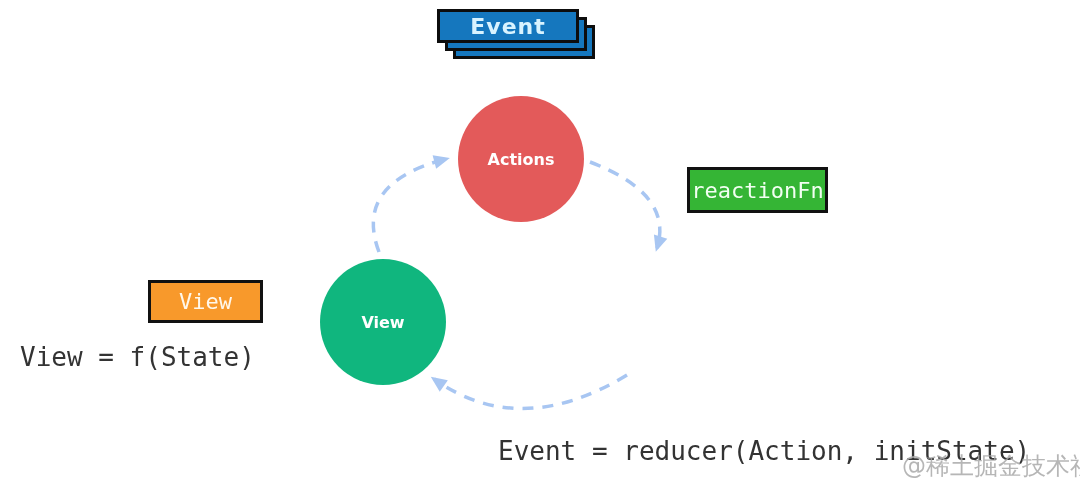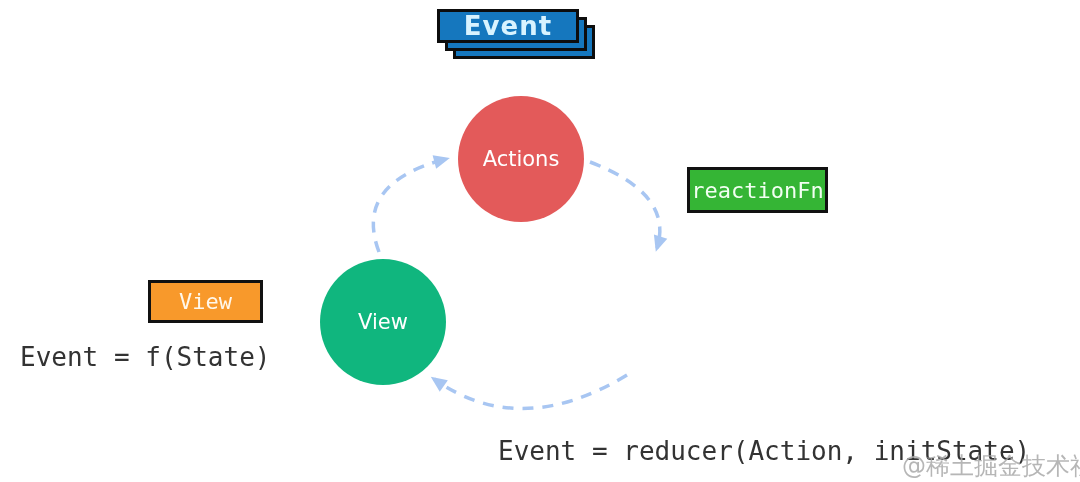--- a/index.html
+++ b/index.html
@@ -37,7 +37,7 @@
     left: 0; top: 0;
     display: flex; align-items: center; justify-content: center;
     color: var(--event-text, #D8F3FF);
-    font-size: 26px;
+    font-size: 22px;
     font-weight: 600;
     letter-spacing: 1px;
   }

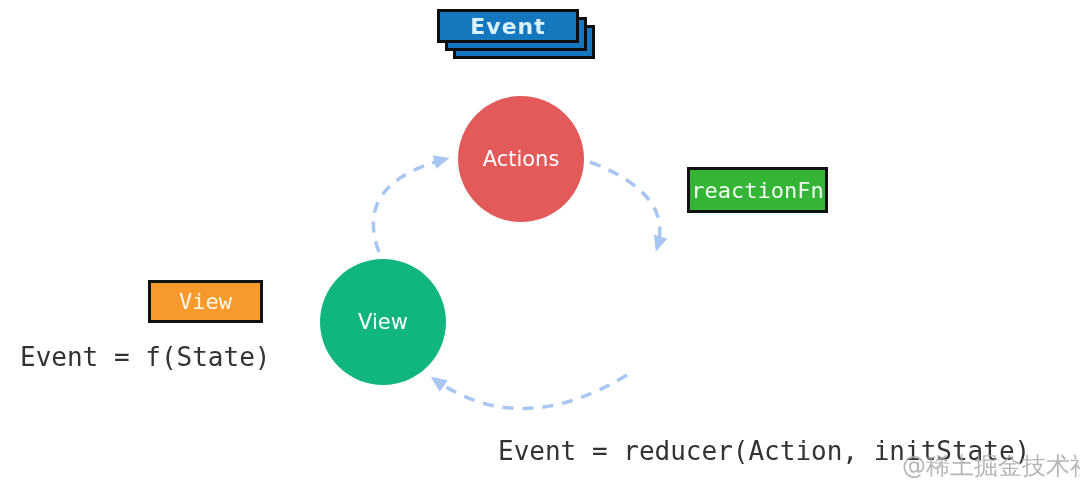--- a/index.html
+++ b/index.html
@@ -49,8 +49,8 @@
     border-radius: 50%;
     display: flex; align-items: center; justify-content: center;
     color: #ffffff;
-    font-weight: normal;
-    font-size: 21px;
+    font-weight: bold;
+    font-size: 16px;
     text-align: right;
   }
   .node-actions { left: 458px; top: 96px;  background: var(--actions-red, #E35A5A); }

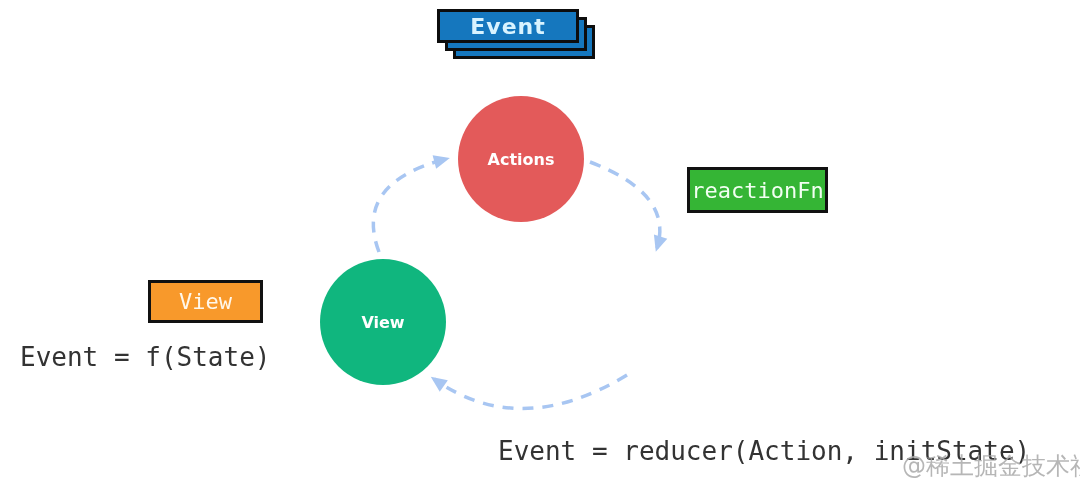--- a/index.html
+++ b/index.html
@@ -123,7 +123,7 @@
 
   <div class="tag tag-view">View</div>
 
-  <div class="equation eq-view">Event = f(State)</div>
+  <div class="equation eq-view">View = f(State)</div>
 
   <div class="equation eq-state">Event = reducer(Action, initState)</div>
 

